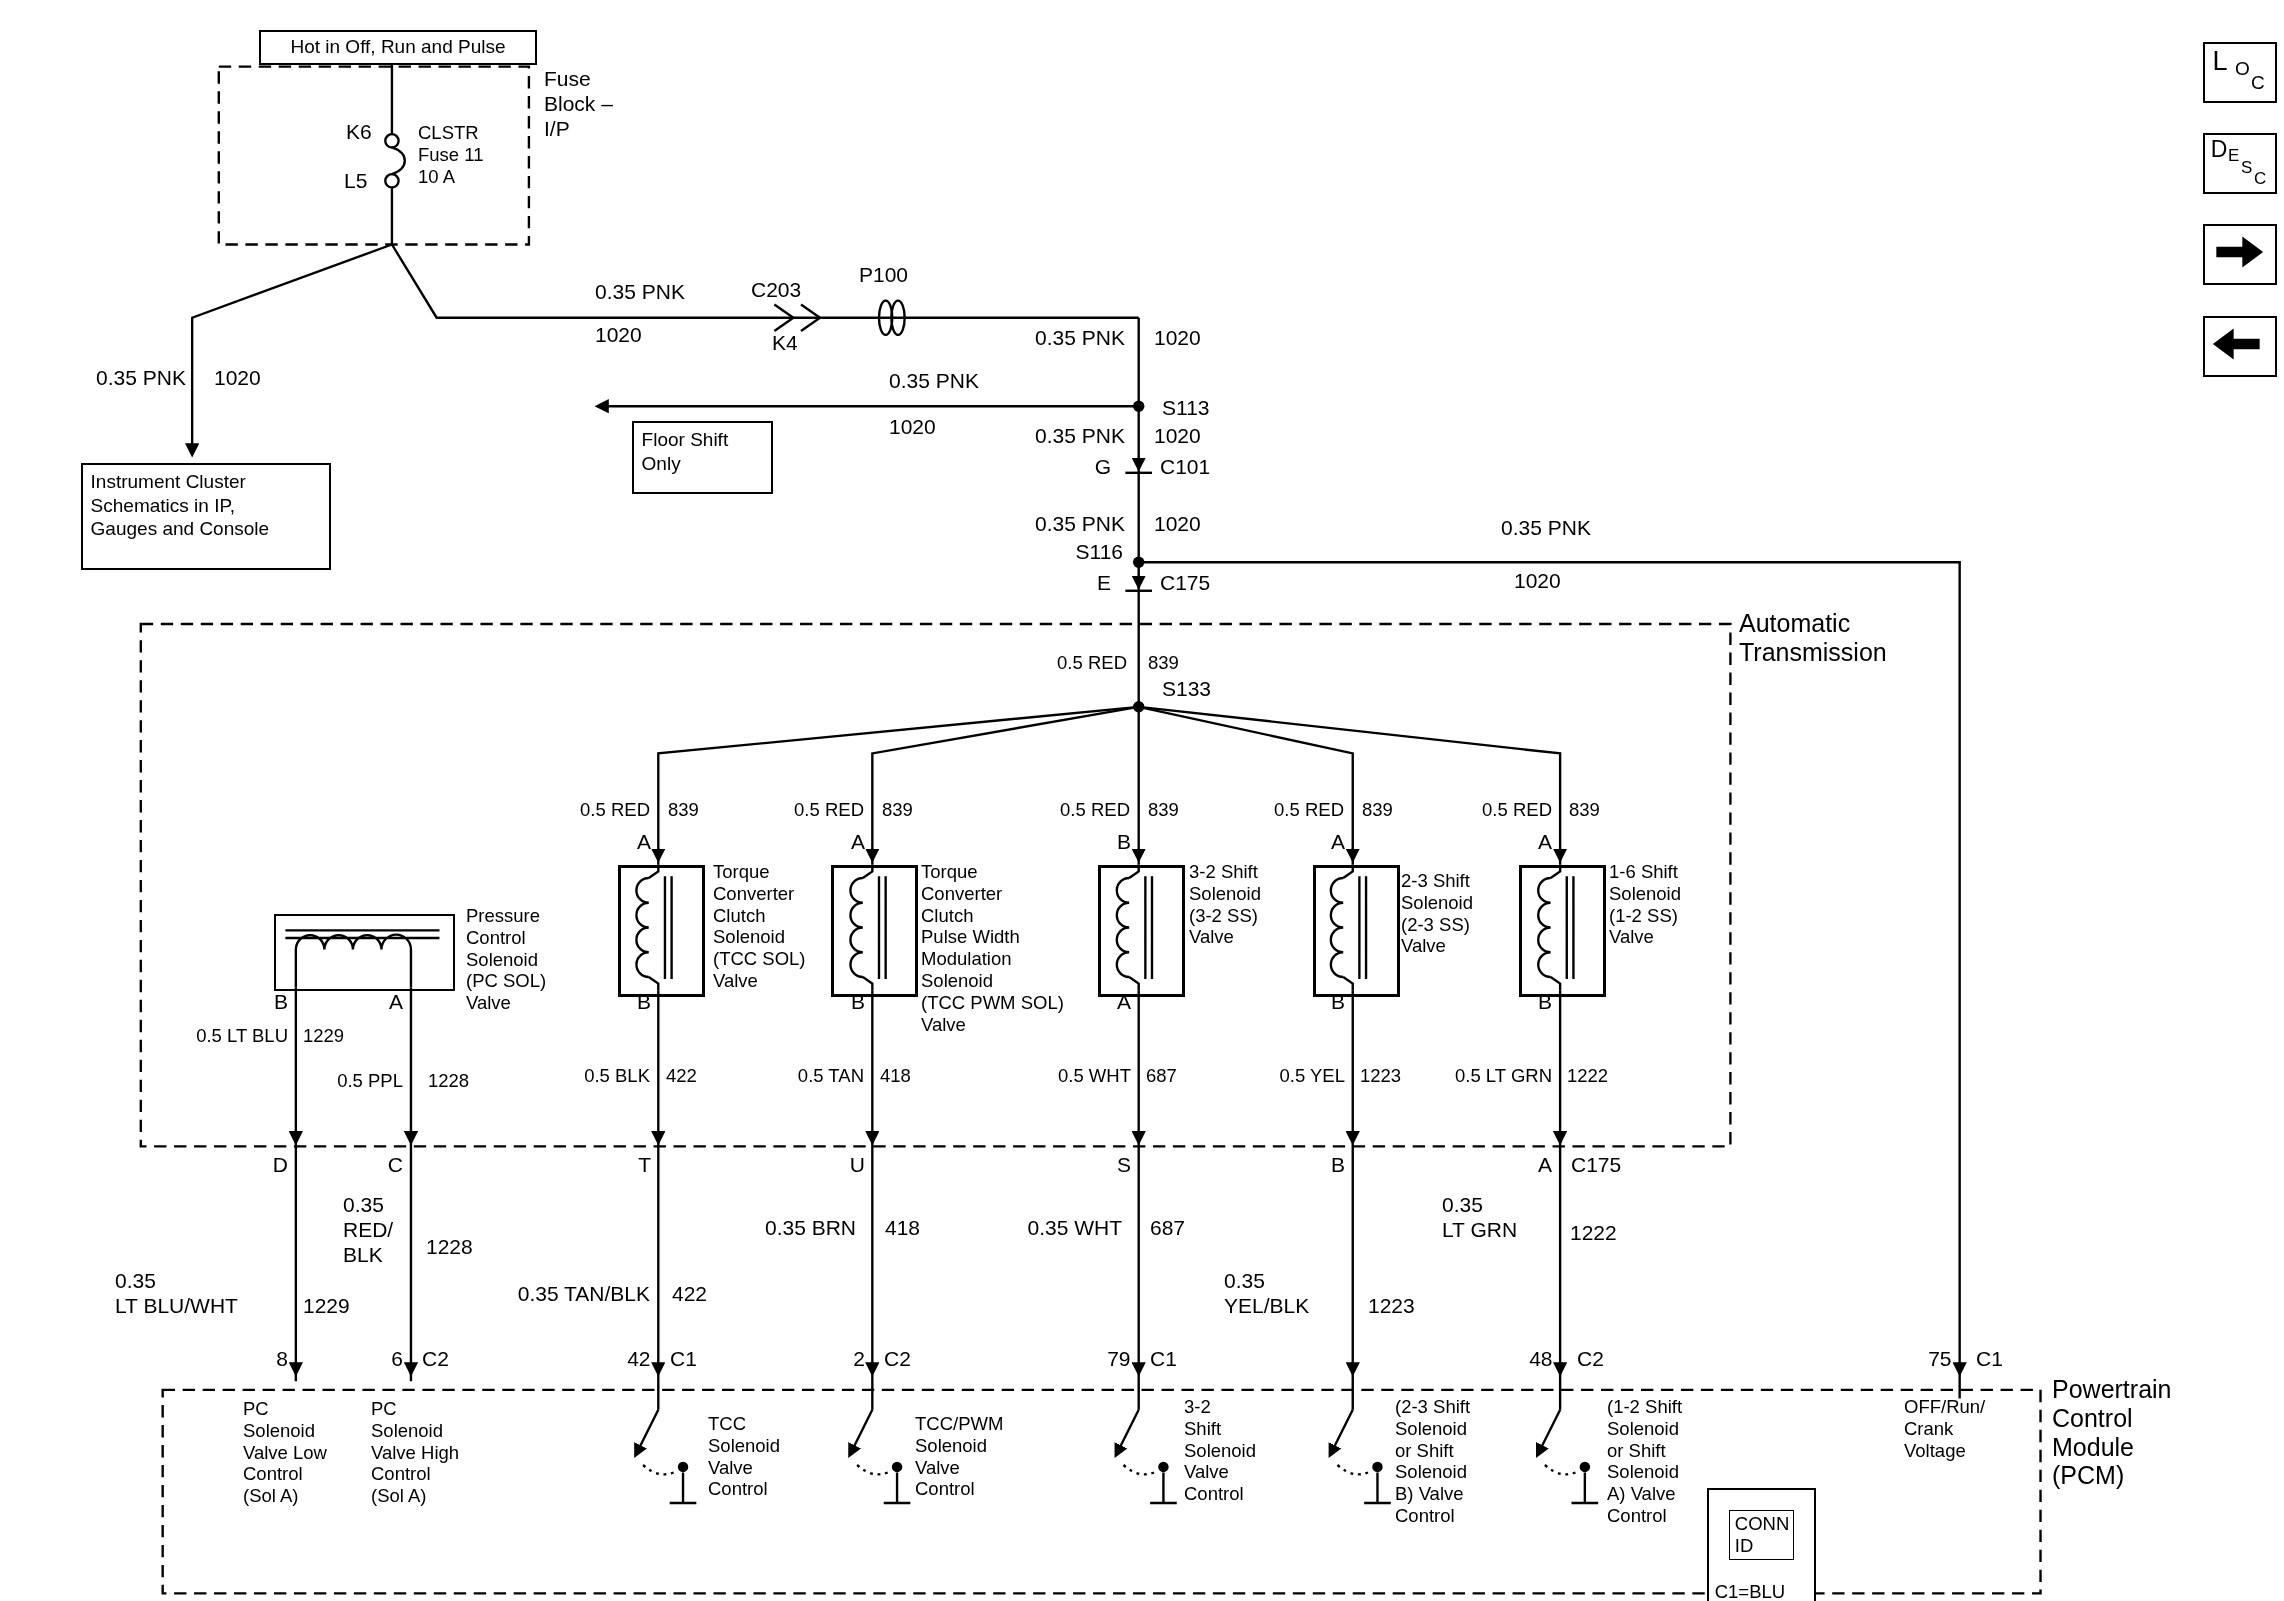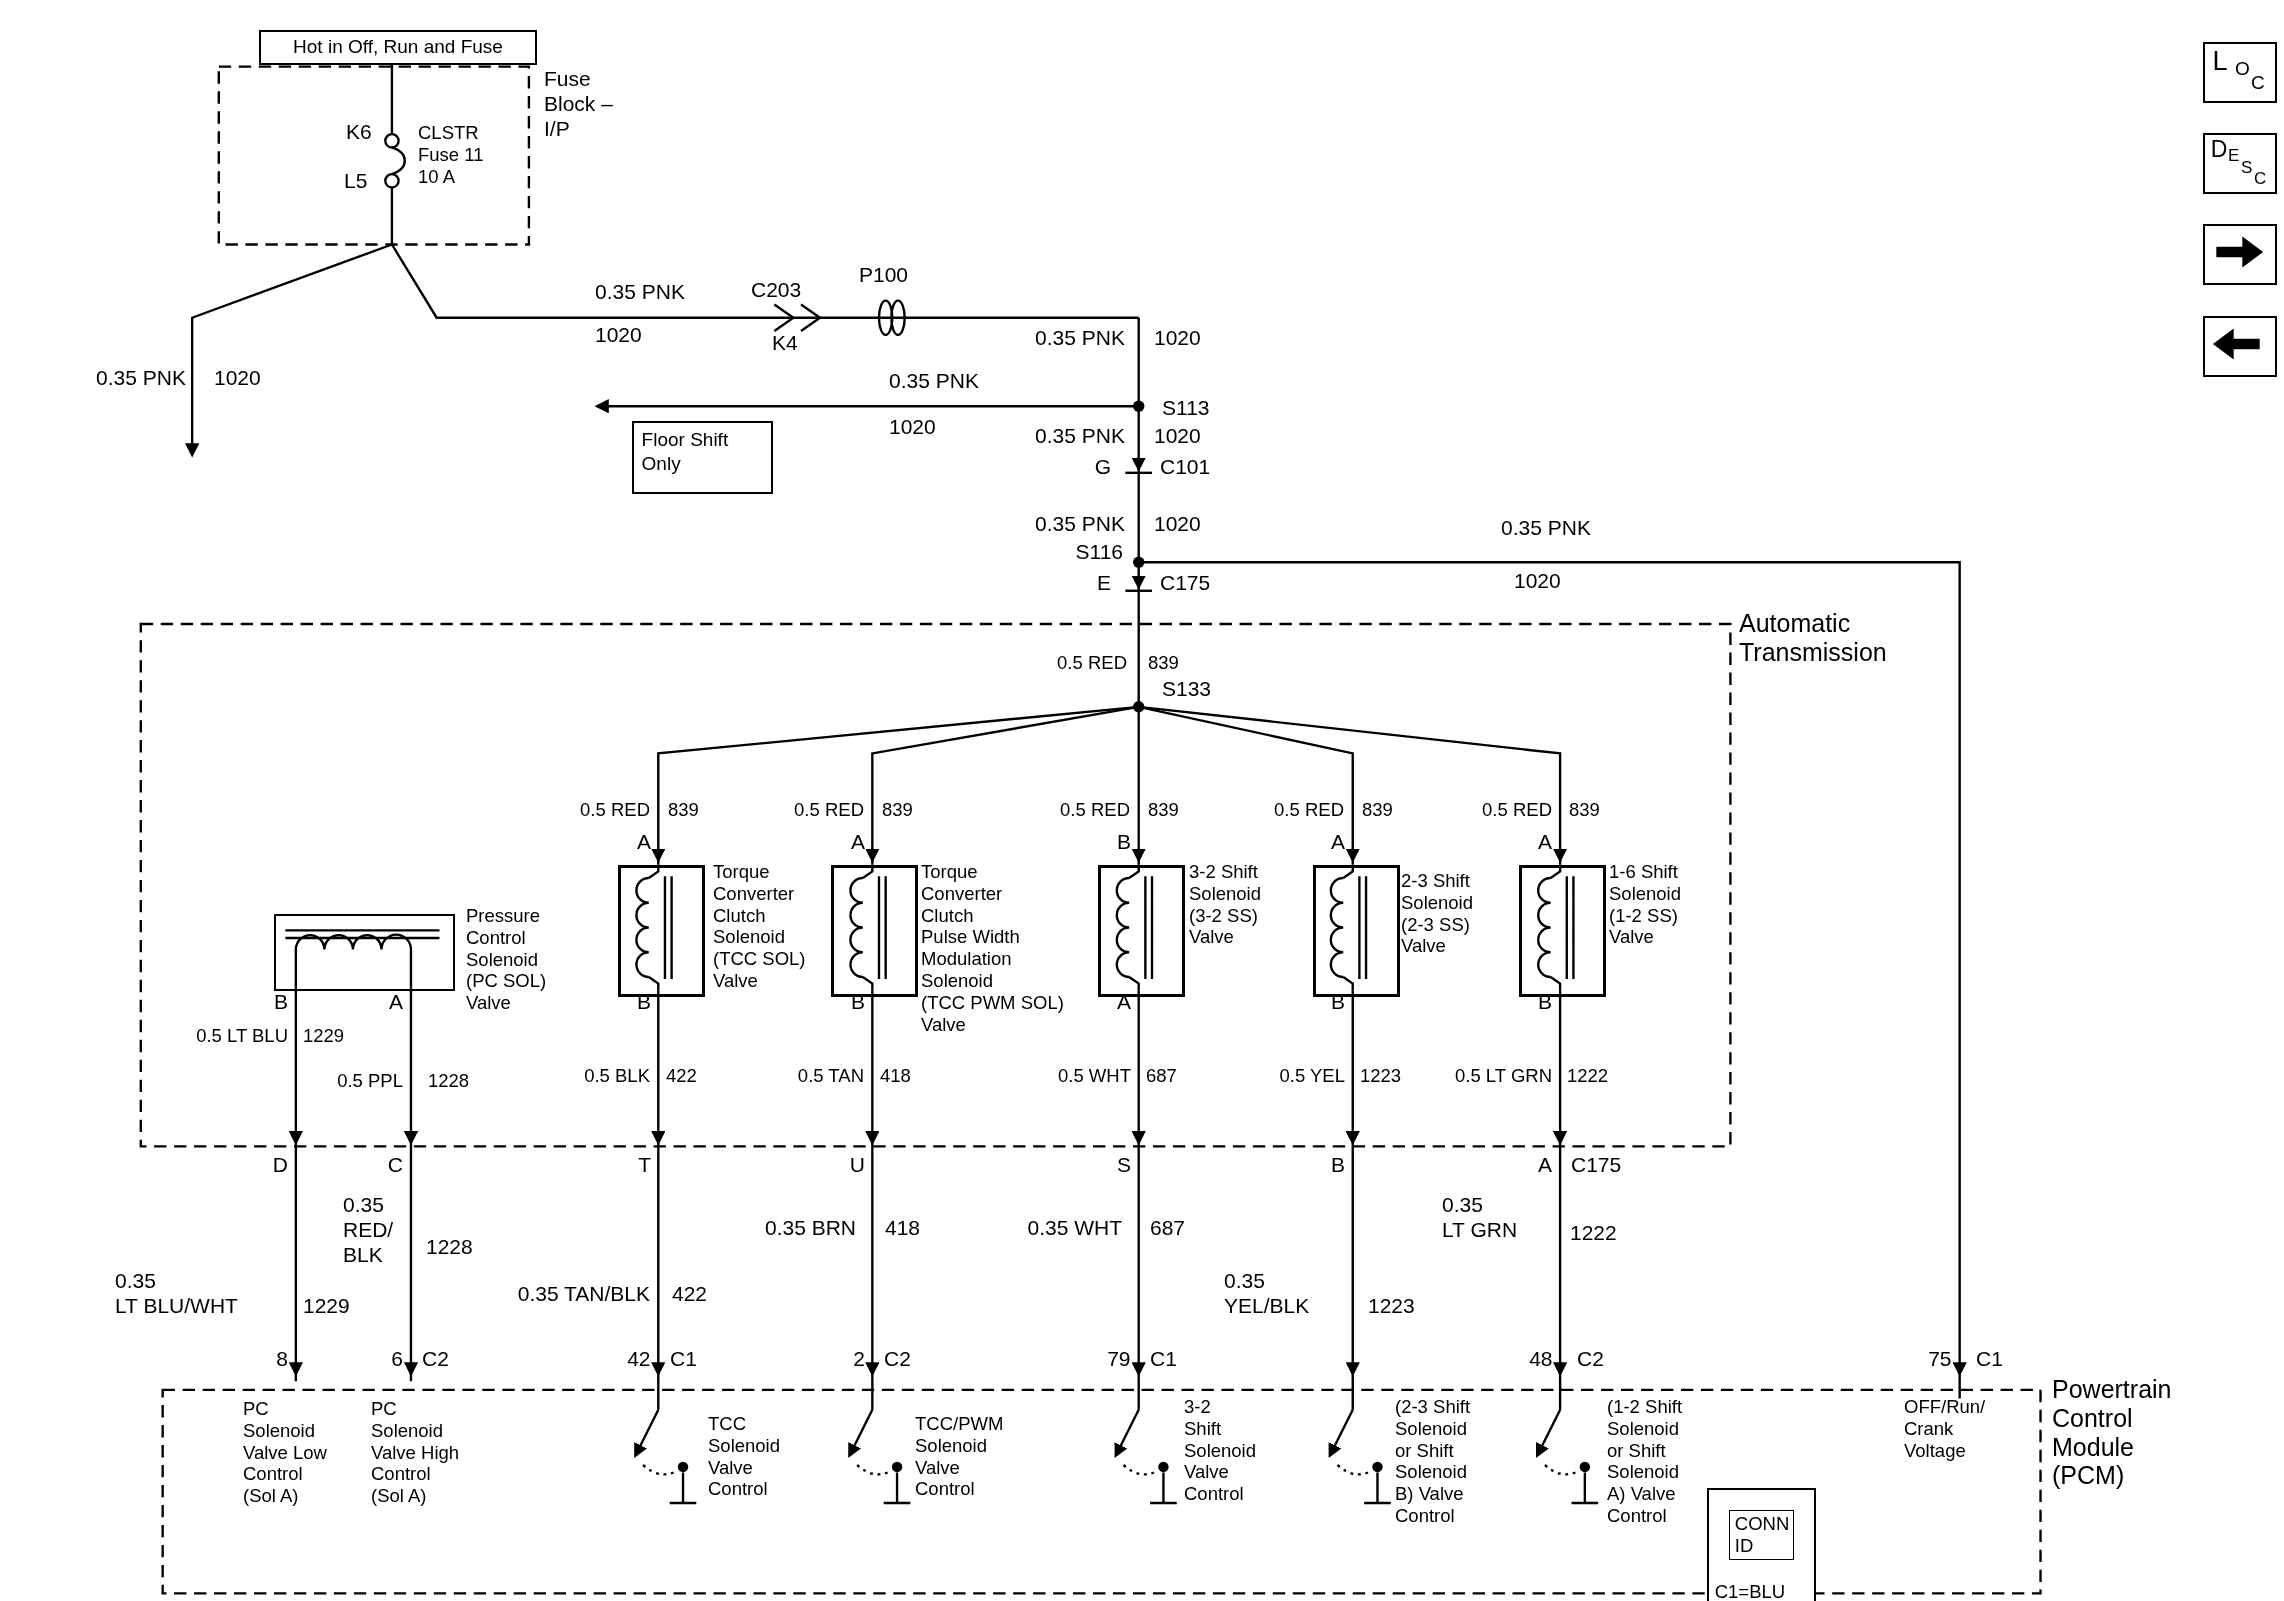--- a/index.html
+++ b/index.html
@@ -145,7 +145,7 @@
   </svg>
 
   <div class="hotbox" style="left:259px;top:29.5px;width:274px;height:31px;">
-    <span>Hot in Off, Run and Fuse</span>
+    <span>Hot in Off, Run and Pulse</span>
   </div>
 
 

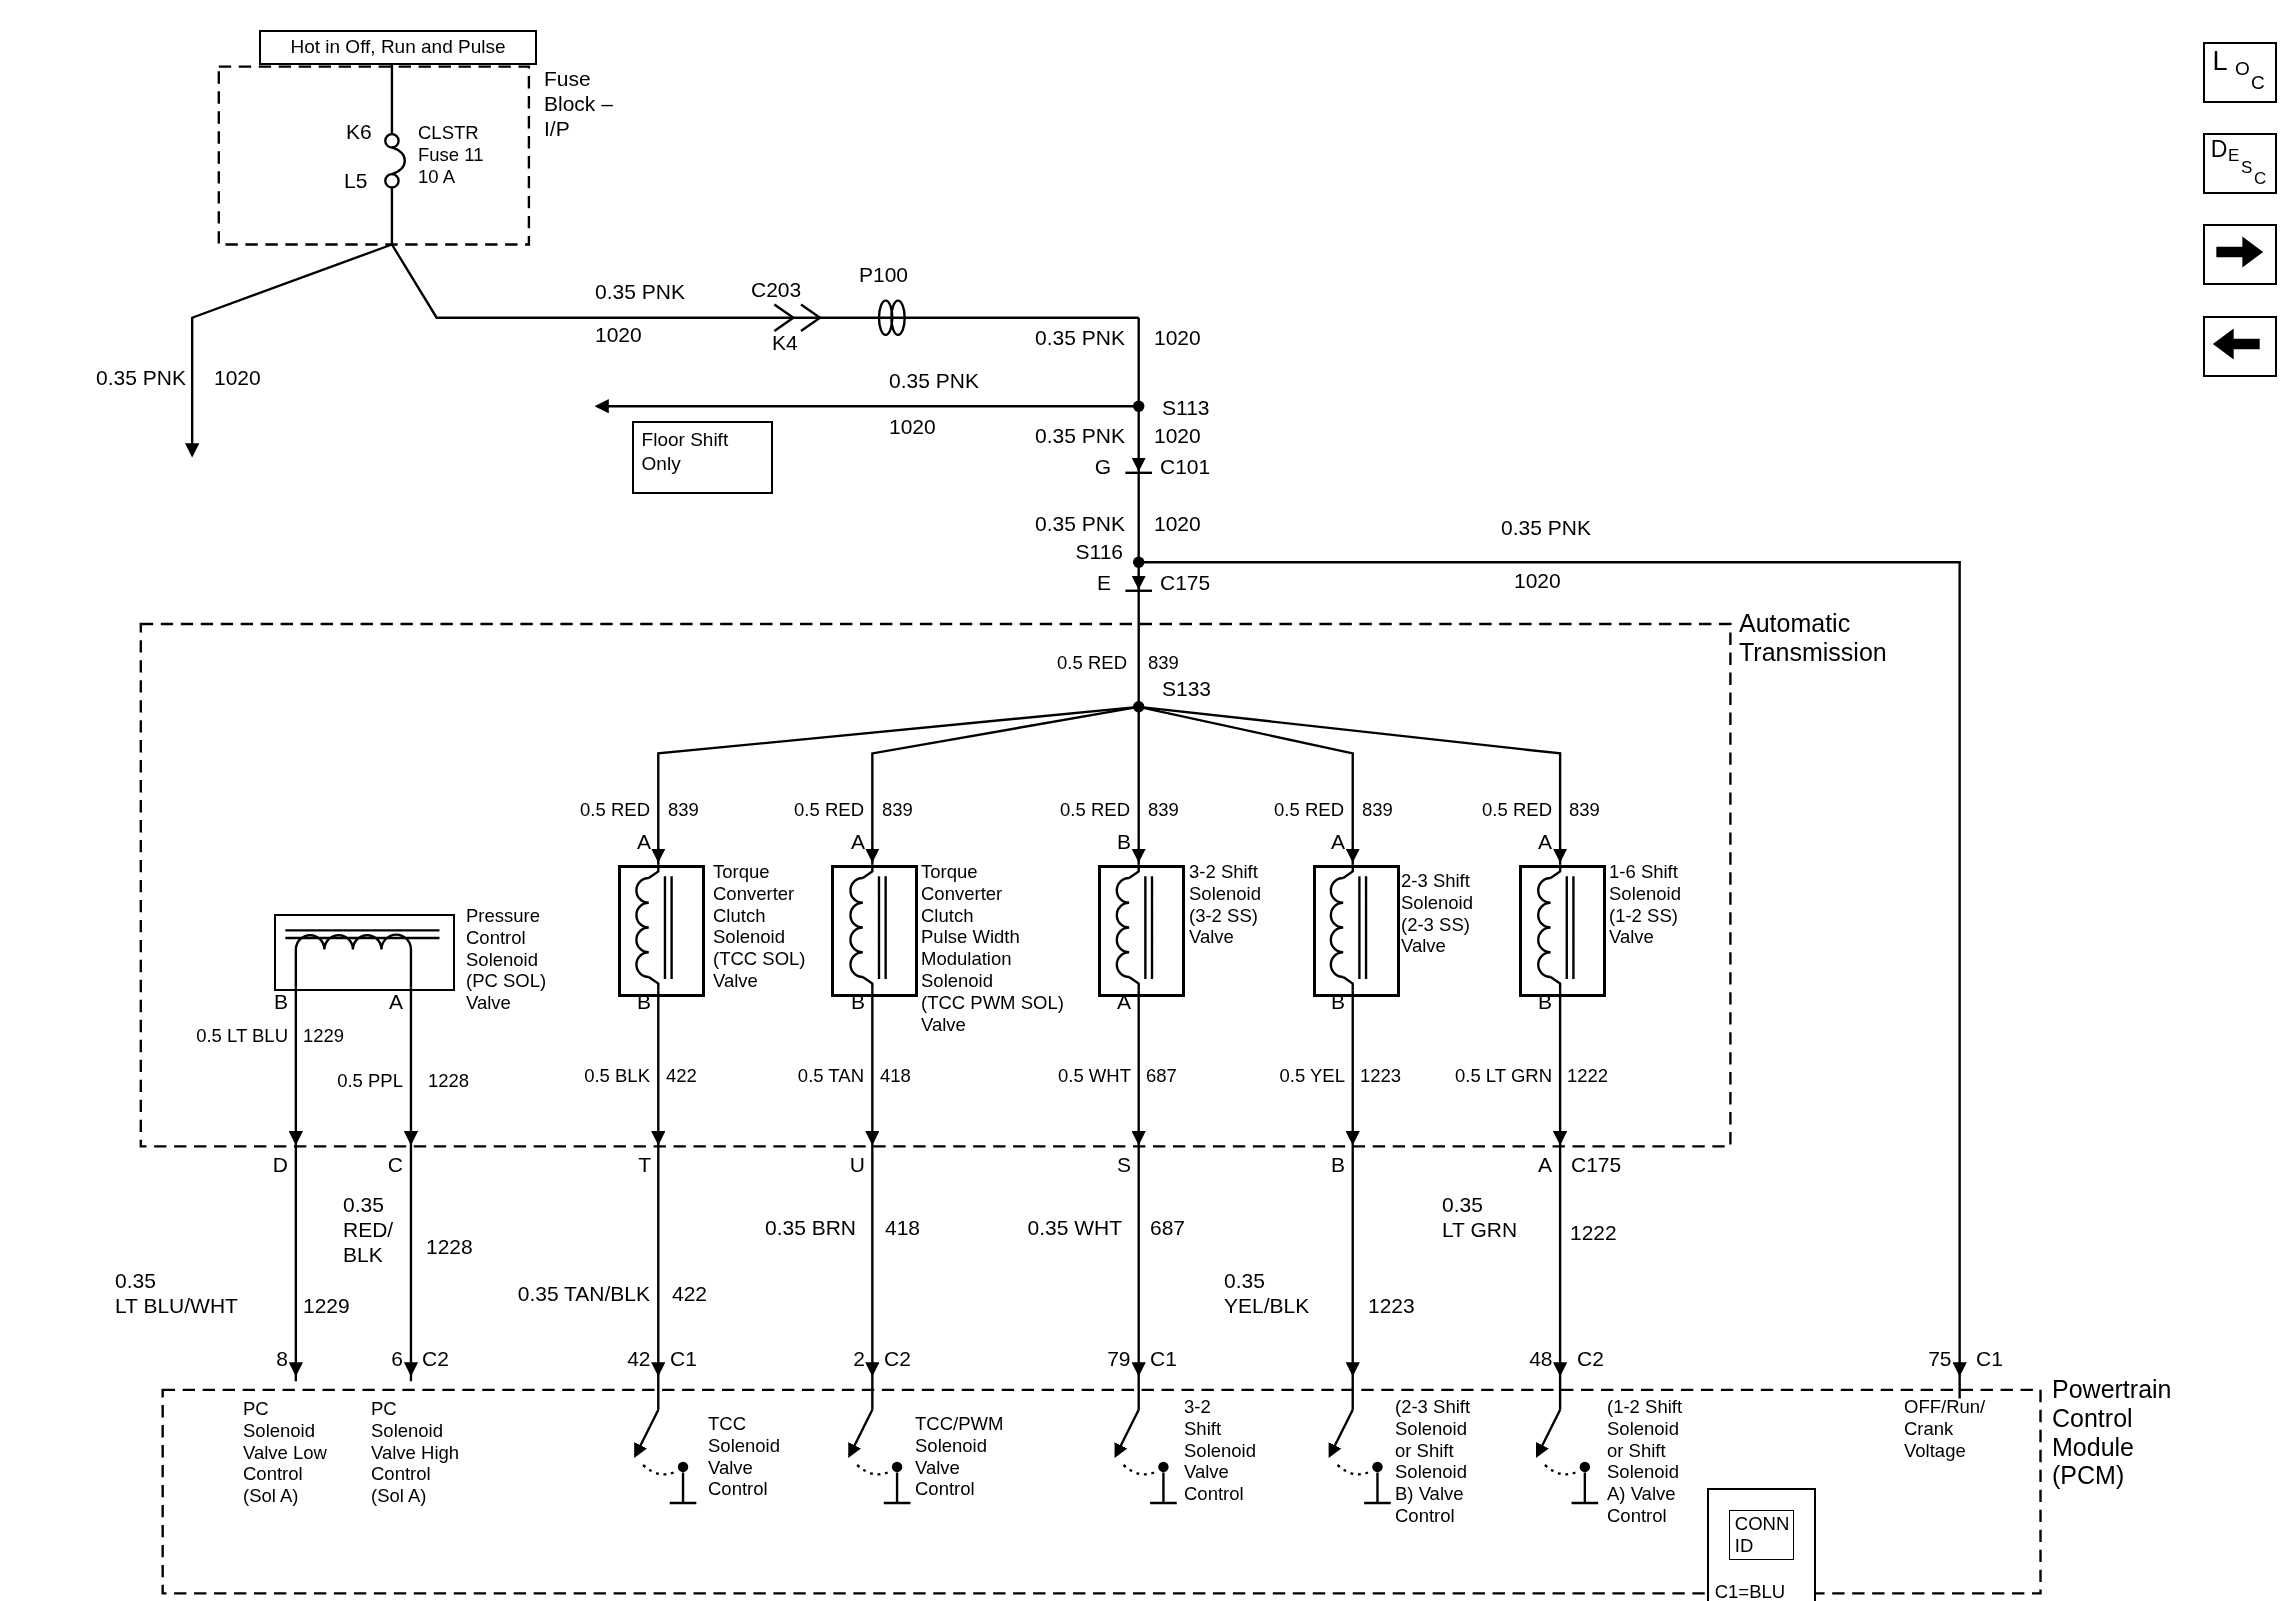--- a/index.html
+++ b/index.html
@@ -148,6 +148,9 @@
     <span>Hot in Off, Run and Pulse</span>
   </div>
 
+  <div class="sbox tbox" style="left:81px;top:463px;width:231px;height:93px;">Instrument Cluster
+Schematics in IP,
+Gauges and Console</div>
 
 
   <div class="sbox tbox" style="left:632px;top:421px;width:122px;height:59px;">Floor Shift

